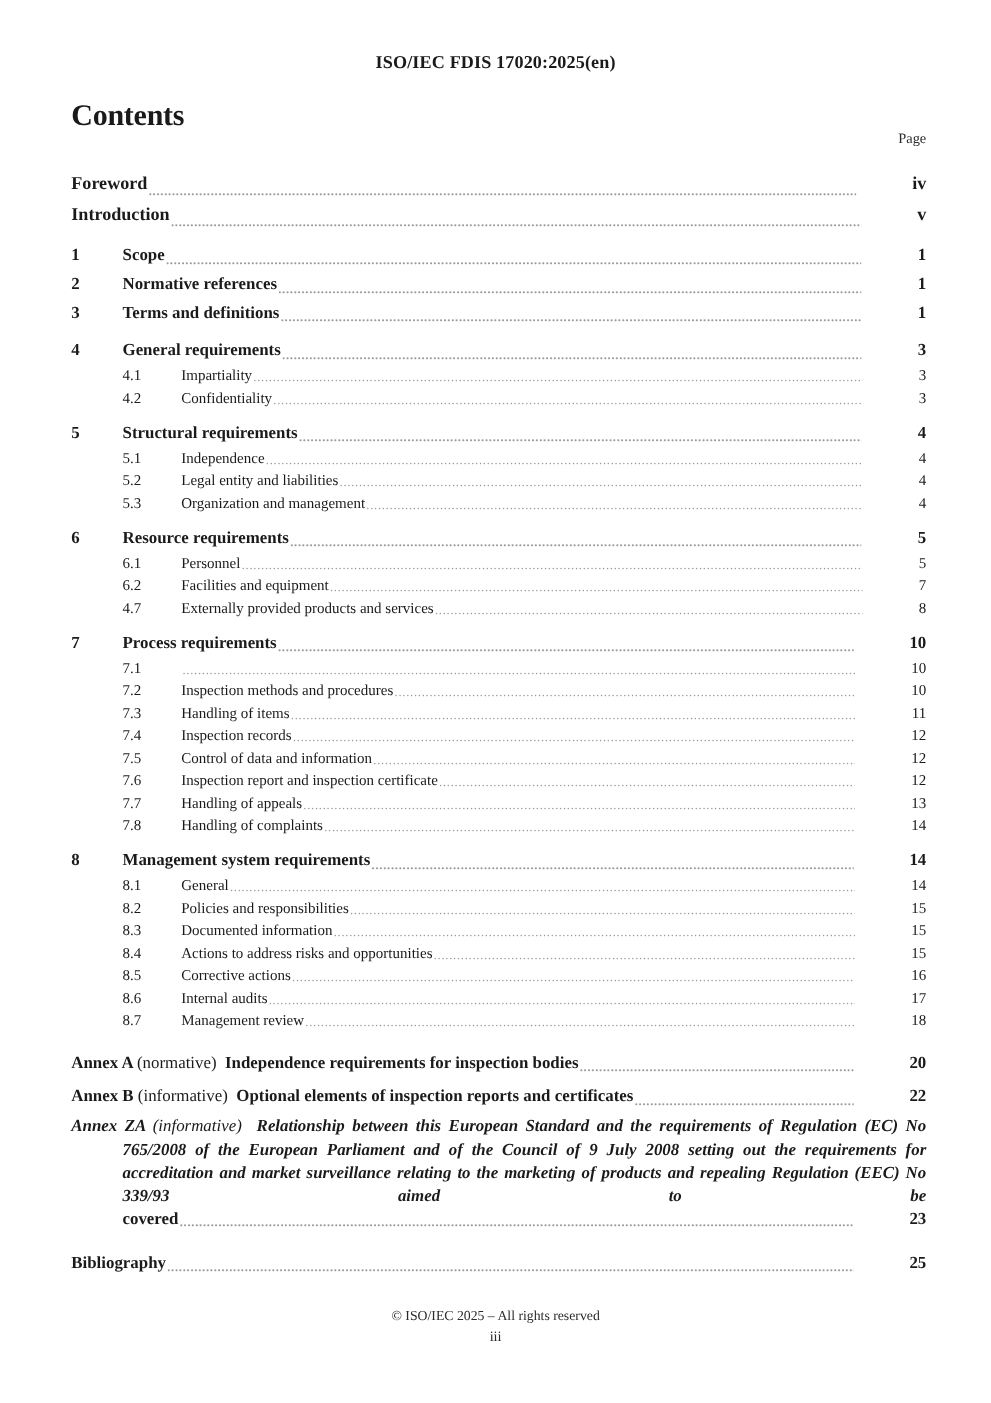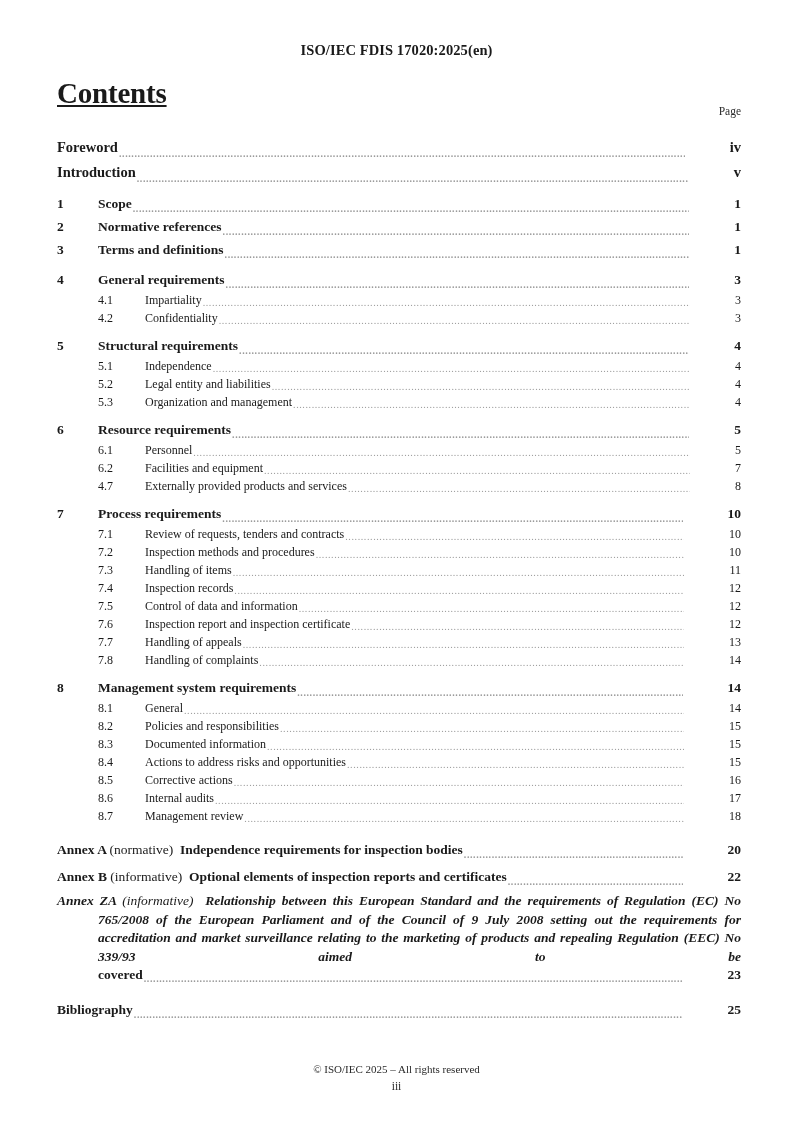--- a/index.html
+++ b/index.html
@@ -46,11 +46,10 @@
     height: 40px;
   }
   .contents-title {
-    font-size: 29px;
+    font-size: 24px;
     font-weight: bold;
     line-height: 30px;
     letter-spacing: -0.2px;
-    text-decoration: underline;
   }
   .page-word {
     position: absolute;

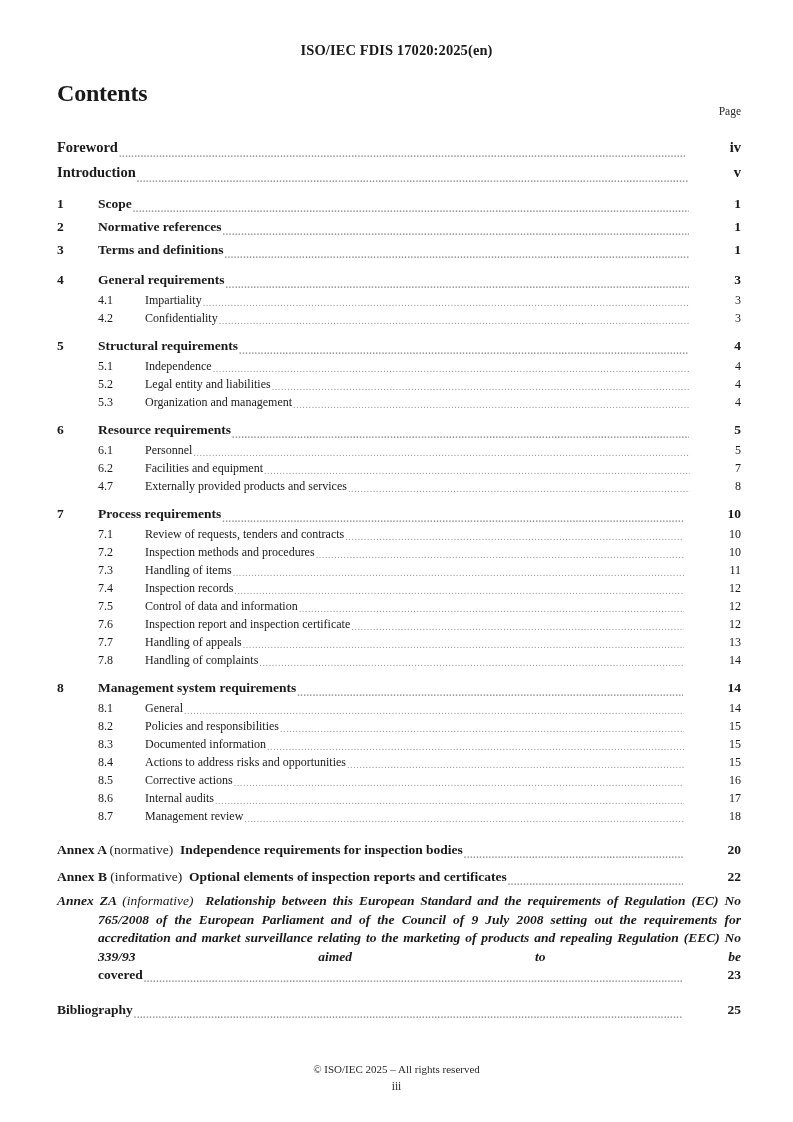--- a/index.html
+++ b/index.html
@@ -307,7 +307,6 @@
         </div>
         <div class="toc-row lvl2">
           <span class="num">7.1</span>
-          <span class="label">Review of requests, tenders and contracts</span>
           <span class="leader">............................................................................................................................................................................................................................................................................................................</span>
           <span class="pg">10</span>
         </div>

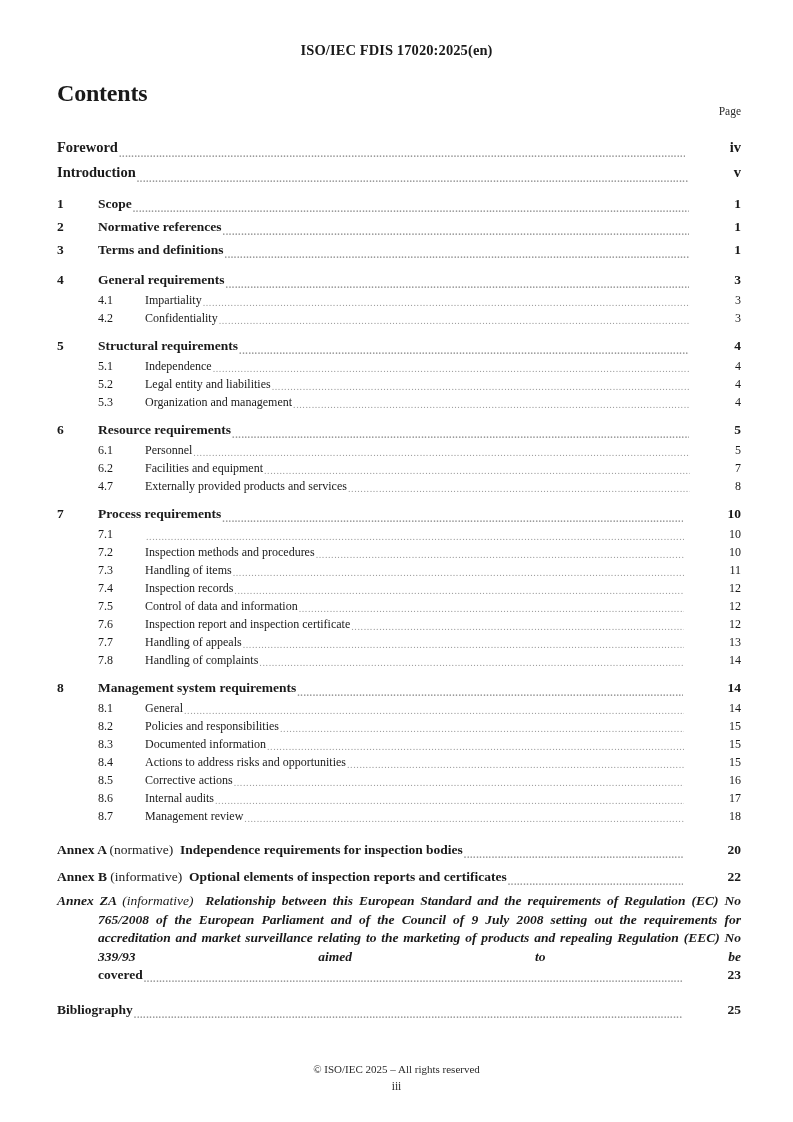--- a/index.html
+++ b/index.html
@@ -168,7 +168,7 @@
   .footer {
     position: absolute;
     left: 0;
-    bottom: 28px;
+    bottom: 44px;
     width: 793px;
     text-align: center;
     color: #2a2a2a;

